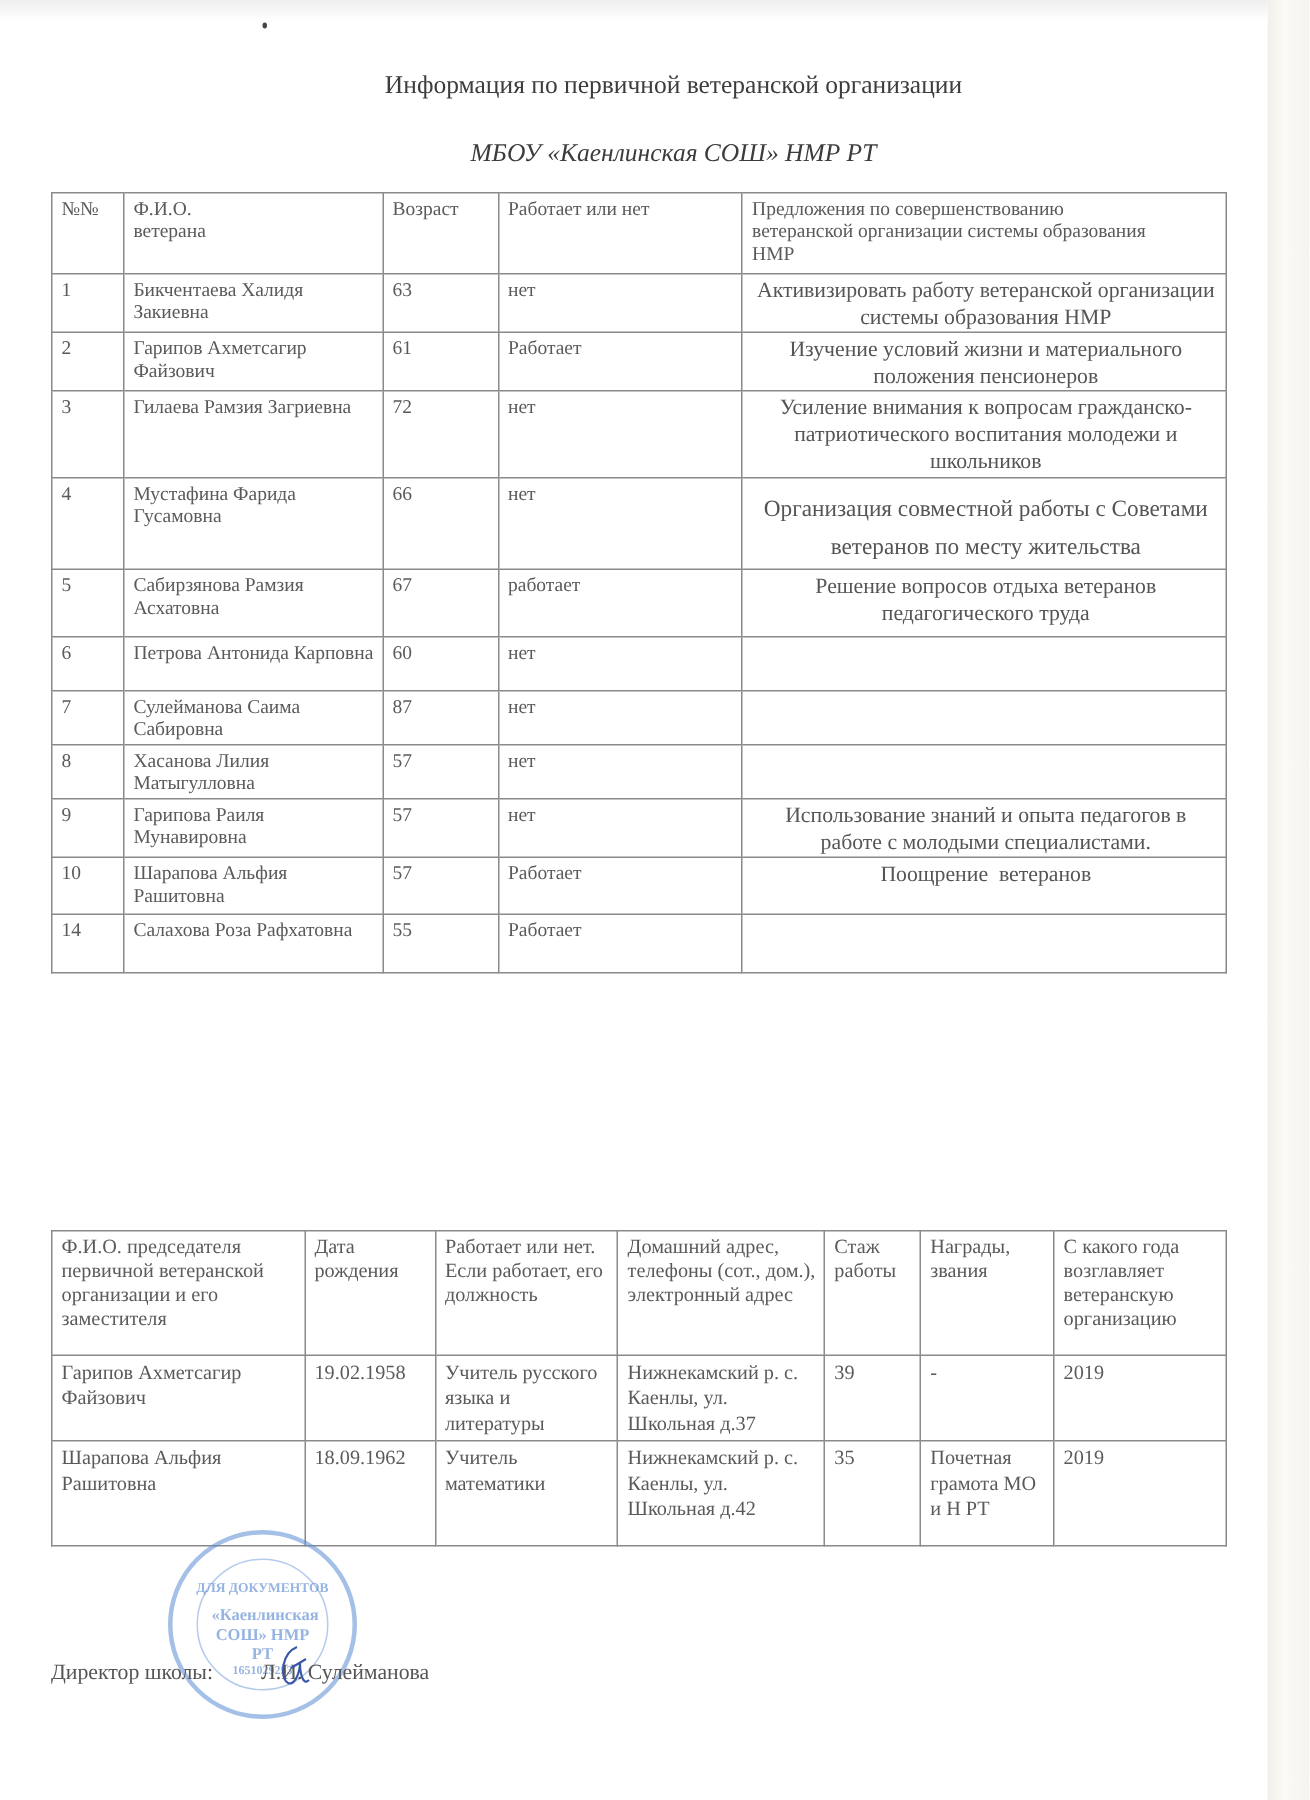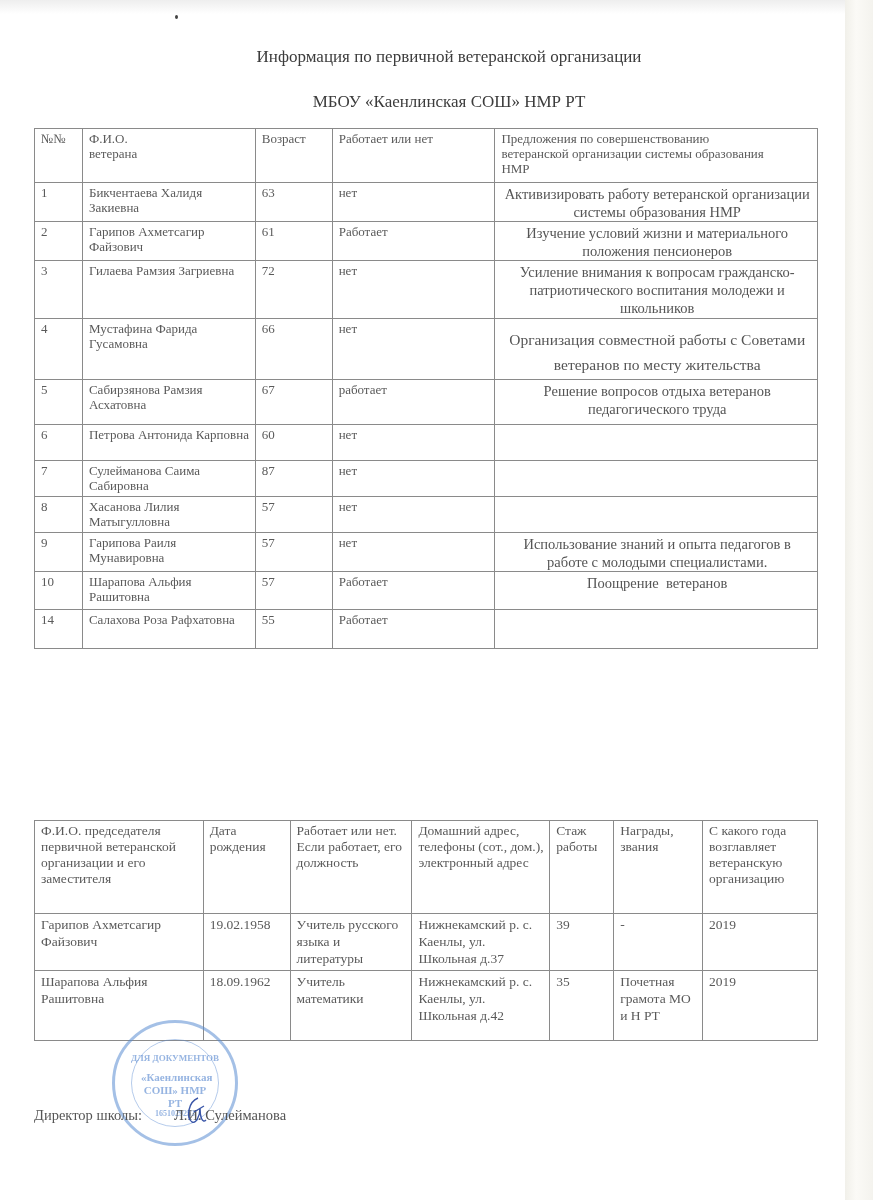--- a/index.html
+++ b/index.html
@@ -12,7 +12,7 @@
   .speck { position:absolute; left:175px; top:15px; width:3px; height:4px; background:#444; border-radius:50%; }
   .title { position:absolute; left:0; width:850px; text-align:center; font-size:17px; color:#3c3c3c;margin-left:24px; }
   #t1 { top:47px; }
-  #t2 { top:92px; }
+  #t2 { top:92px;font-style:italic; }
   table { position:absolute; border-collapse:collapse; font-size:13px; line-height:15px; color:#5a5a5a; }
   td, th { border:1px solid #8a8a8a; vertical-align:top; padding:2px 4px 0 6px; text-align:left; font-weight:normal; }
   #tbl1 { left:34px; top:128px; width:784px; }

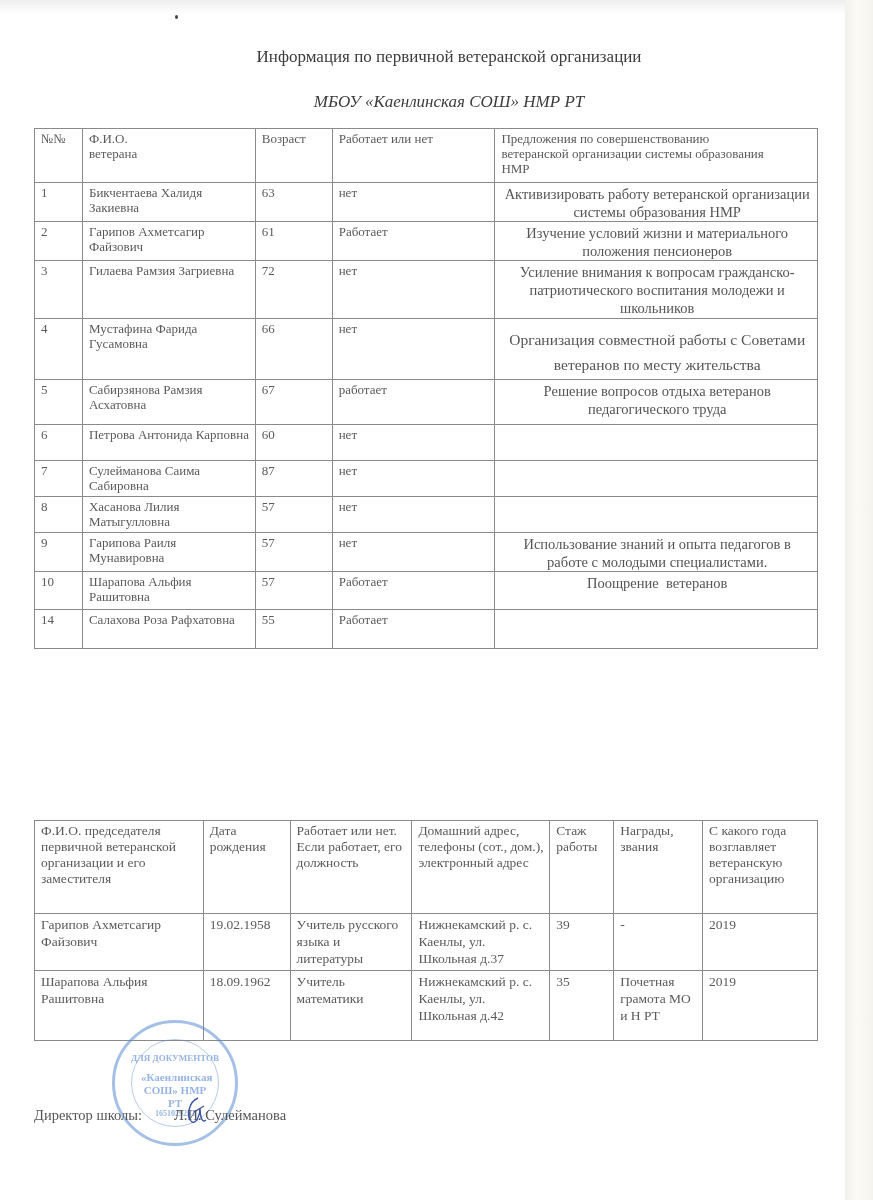--- a/index.html
+++ b/index.html
@@ -148,7 +148,7 @@
       <col style="width:115px">
   </colgroup>
   <tbody>
-      <tr style="height:93px">
+      <tr style="height:83px">
     <th>Ф.И.О. председателя первичной ветеранской организации и его заместителя</th>
     <th>Дата рождения</th>
     <th>Работает или нет. Если работает, его должность</th>

